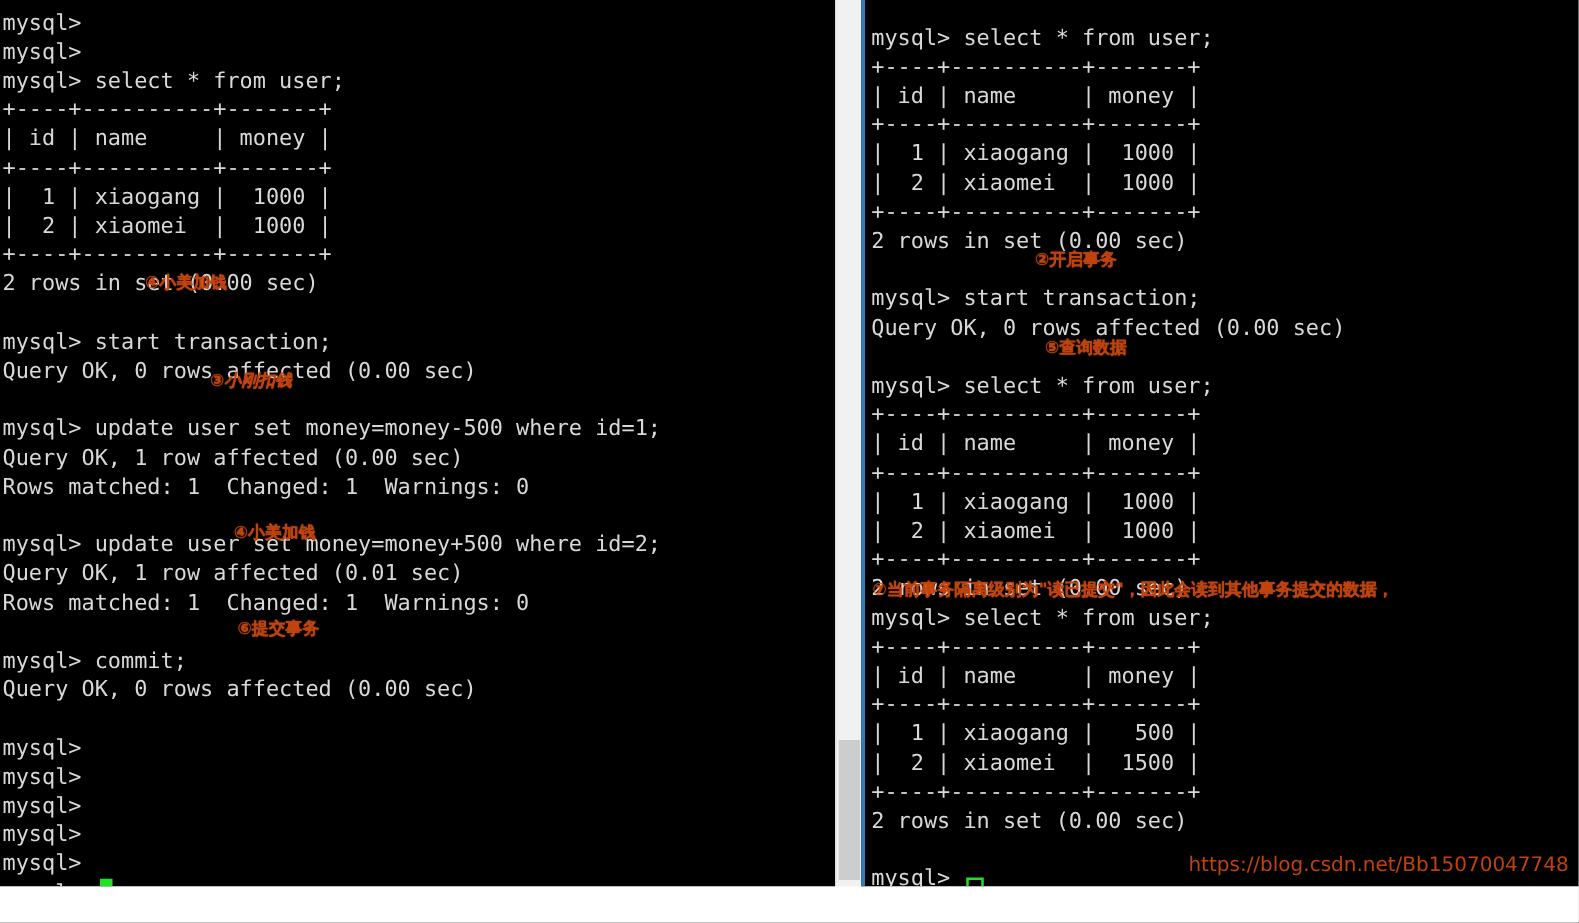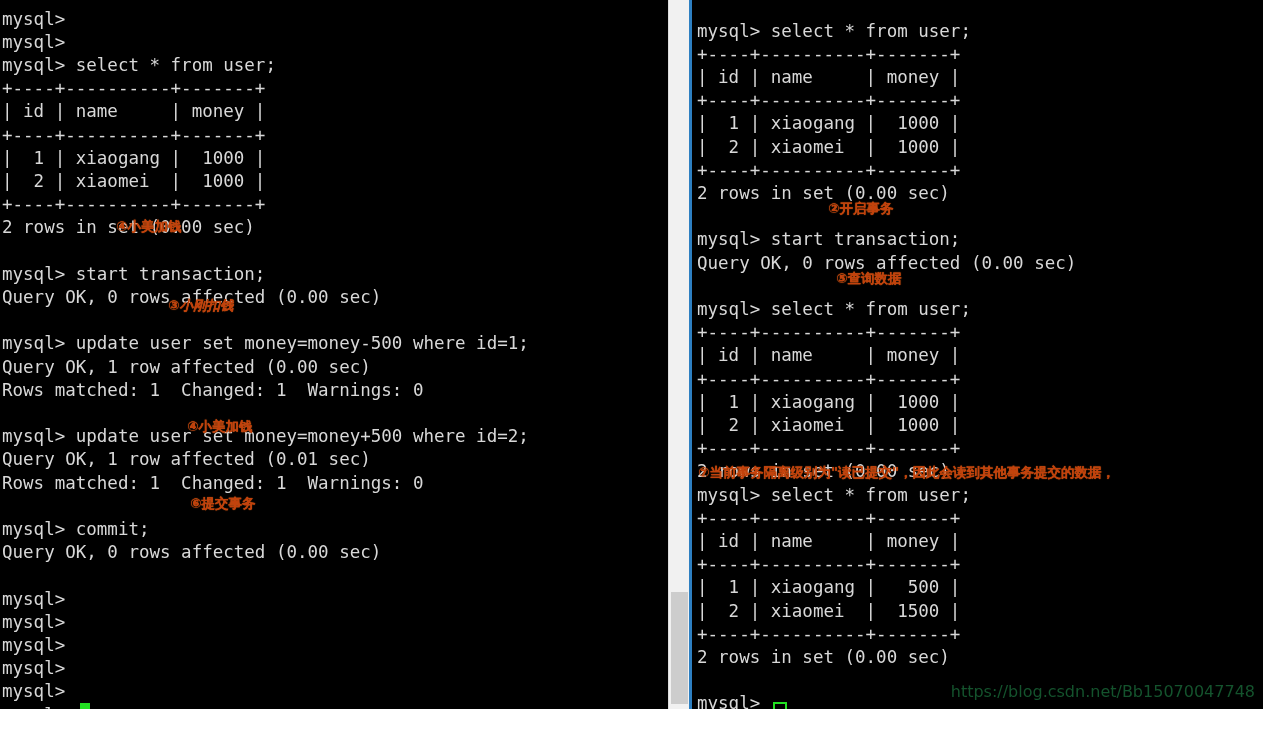--- a/index.html
+++ b/index.html
@@ -158,7 +158,7 @@
     position: absolute;
     right: 8px;
     bottom: 8px;
-    color: #14532d;
+    color: #c2410c;
     font-family: "DejaVu Sans", "Liberation Sans", sans-serif;
     font-size: 16px;
     white-space: pre;

